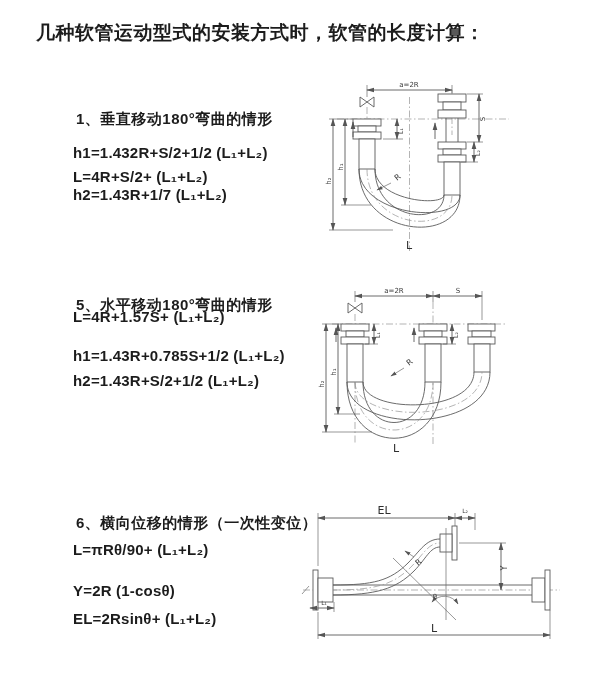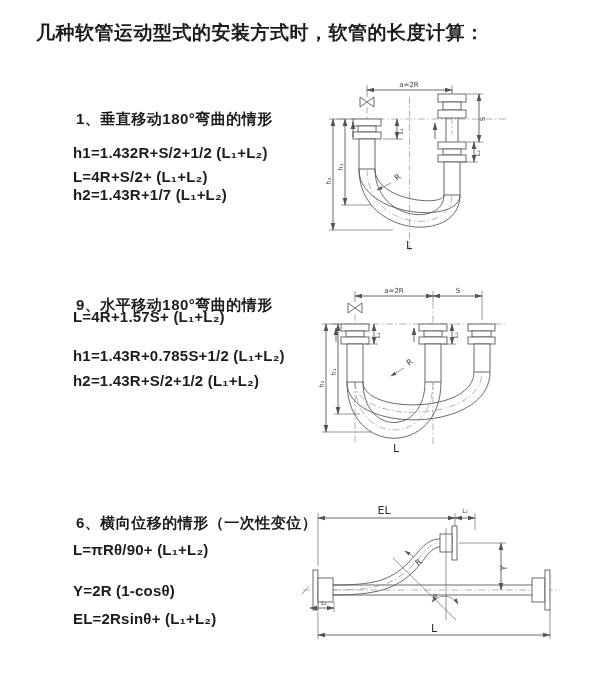--- a/index.html
+++ b/index.html
@@ -31,7 +31,7 @@
 <div class="abs formula" style="top:144px;">h1=1.432R+S/2+1/2 (L₁+L₂)</div>
 <div class="abs formula" style="top:186px;">h2=1.43R+1/7 (L₁+L₂)</div>
 
-<div class="abs heading" style="top:296px;">9、水平移动180°弯曲的情形</div>
+<div class="abs heading" style="top:296px;">5、水平移动180°弯曲的情形</div>
 <div class="abs formula" style="top:308px;">L=4R+1.57S+ (L₁+L₂)</div>
 <div class="abs formula" style="top:347px;">h1=1.43R+0.785S+1/2 (L₁+L₂)</div>
 <div class="abs formula" style="top:372px;">h2=1.43R+S/2+1/2 (L₁+L₂)</div>

